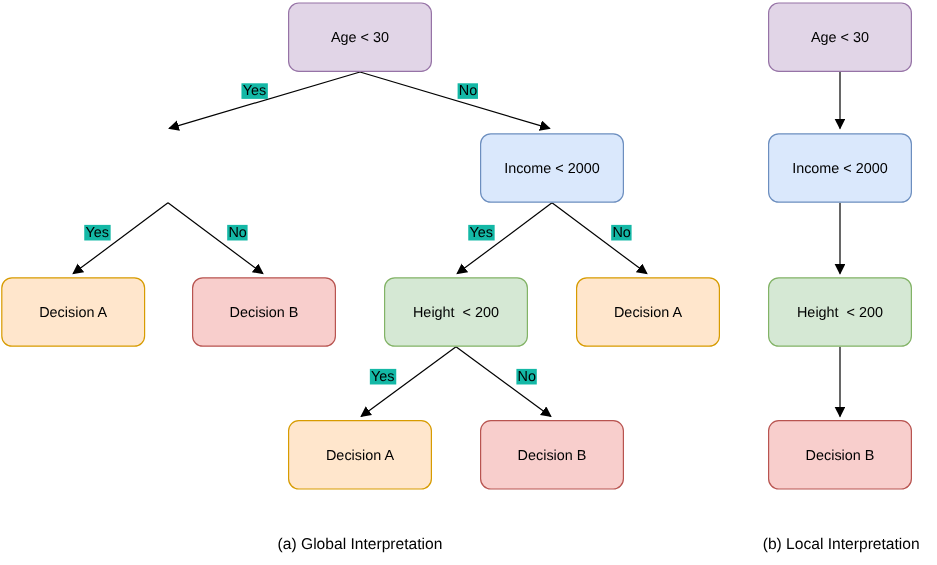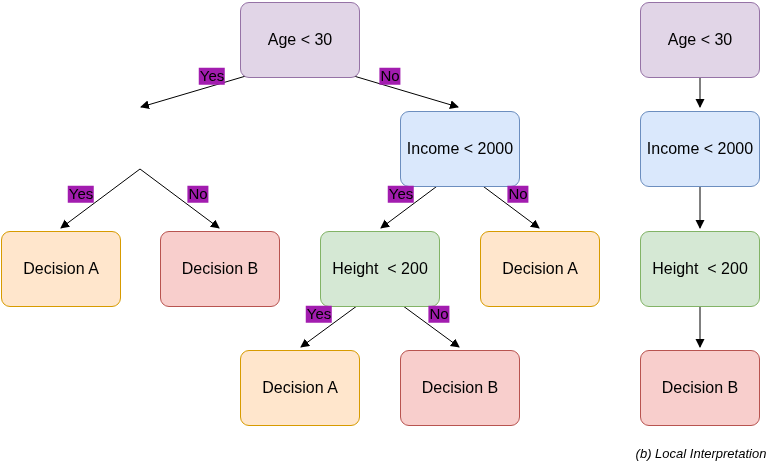--- a/index.html
+++ b/index.html
@@ -28,14 +28,14 @@
   .node {
     position: absolute;
     width: 120px;
-    height: 76px;
+    height: 58px;
     box-sizing: border-box;
     border: 1px solid #999;
     border-radius: 9px;
     display: flex;
     align-items: center;
     justify-content: center;
-    font-size: 16px;
+    font-size: 12px;
     color: #000000;
     white-space: pre;
     text-align: center;

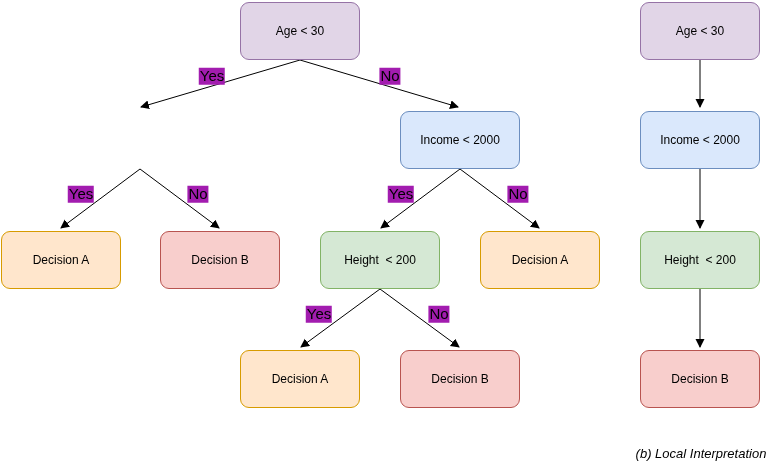--- a/index.html
+++ b/index.html
@@ -43,9 +43,9 @@
   .elabel {
     position: absolute;
     transform: translate(-50%, -50%);
-    font-size: 15px;
+    font-size: 12px;
     color: #000000;
-    background: #a21caf;
+    background: #14b8a6;
     padding: 0 1px;
     line-height: 1.1;
   }

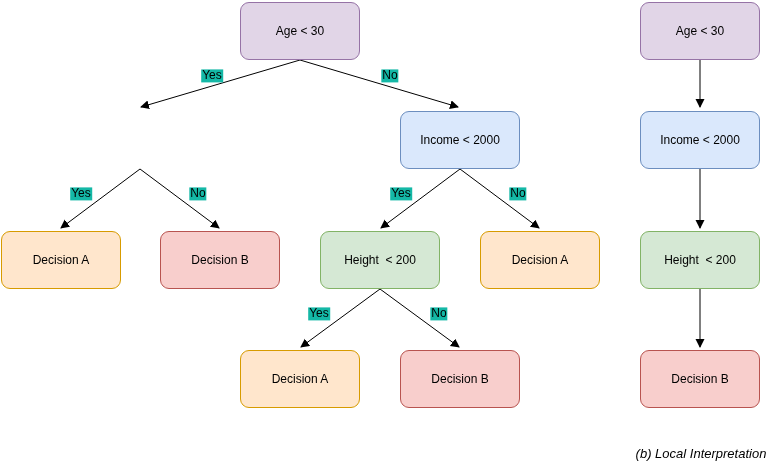--- a/index.html
+++ b/index.html
@@ -106,6 +106,7 @@
   <span class="elabel" style="left:319px; top:314px;">Yes</span>
   <span class="elabel" style="left:439px; top:314px;">No</span>
 
+  <div class="caption" style="left:300px; top:453px;">(a) Global Interpretation</div>
   <div class="caption" style="left:701px; top:453px;font-style:italic;">(b) Local Interpretation</div>
 
 </div>

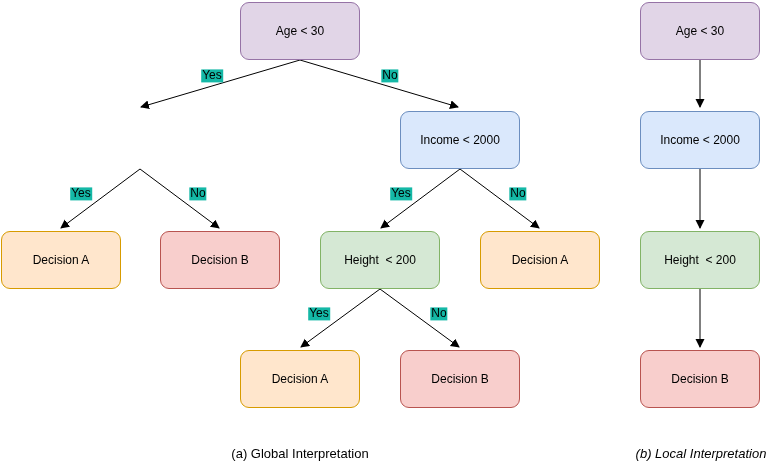--- a/index.html
+++ b/index.html
@@ -107,7 +107,7 @@
   <span class="elabel" style="left:439px; top:314px;">No</span>
 
   <div class="caption" style="left:300px; top:453px;">(a) Global Interpretation</div>
-  <div class="caption" style="left:701px; top:453px;font-style:italic;">(b) Local Interpretation</div>
+  <div class="caption" style="left:701px; top:453px;">(b) Local Interpretation</div>
 
 </div>
 

